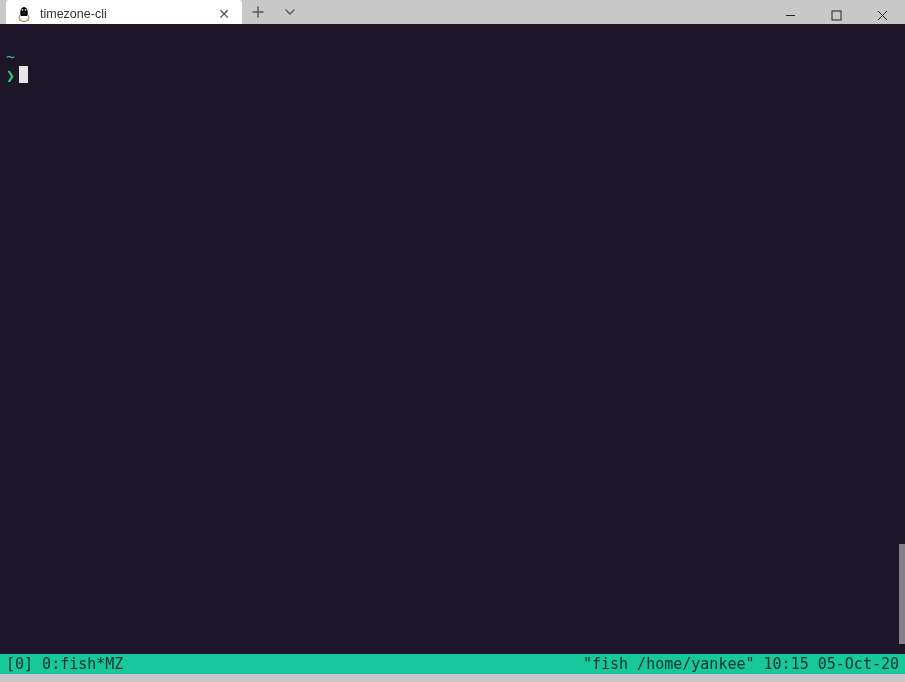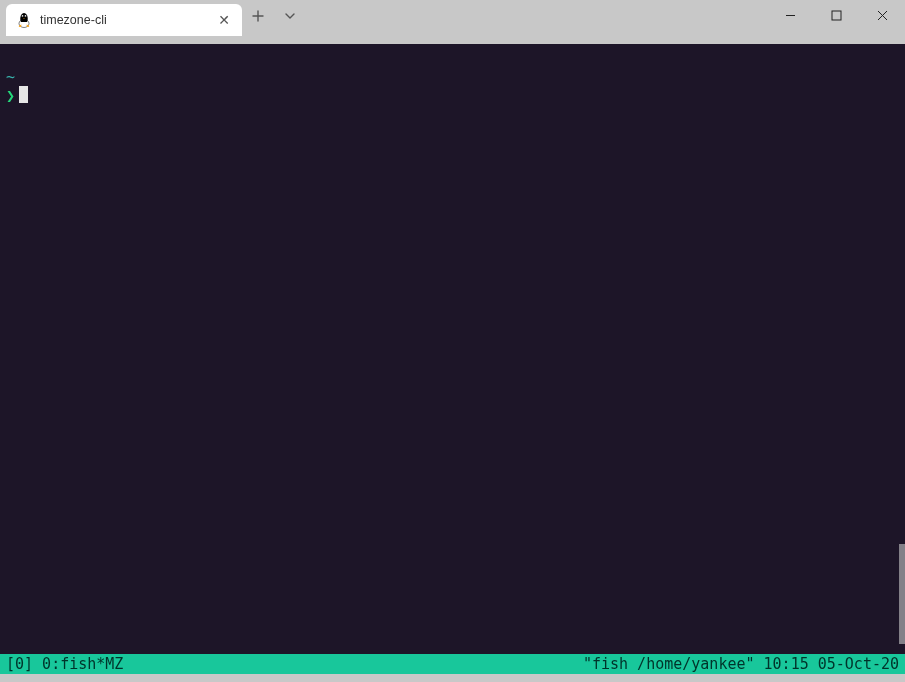--- a/index.html
+++ b/index.html
@@ -8,10 +8,10 @@
 
     
     .titlebar {
-      height: 44px;
+      height: 24px;
       background: #c8c8c8;
       display: flex;
-      align-items: flex-start;
+      align-items: center;
       padding-left: 6px;
       position: relative;
     }

